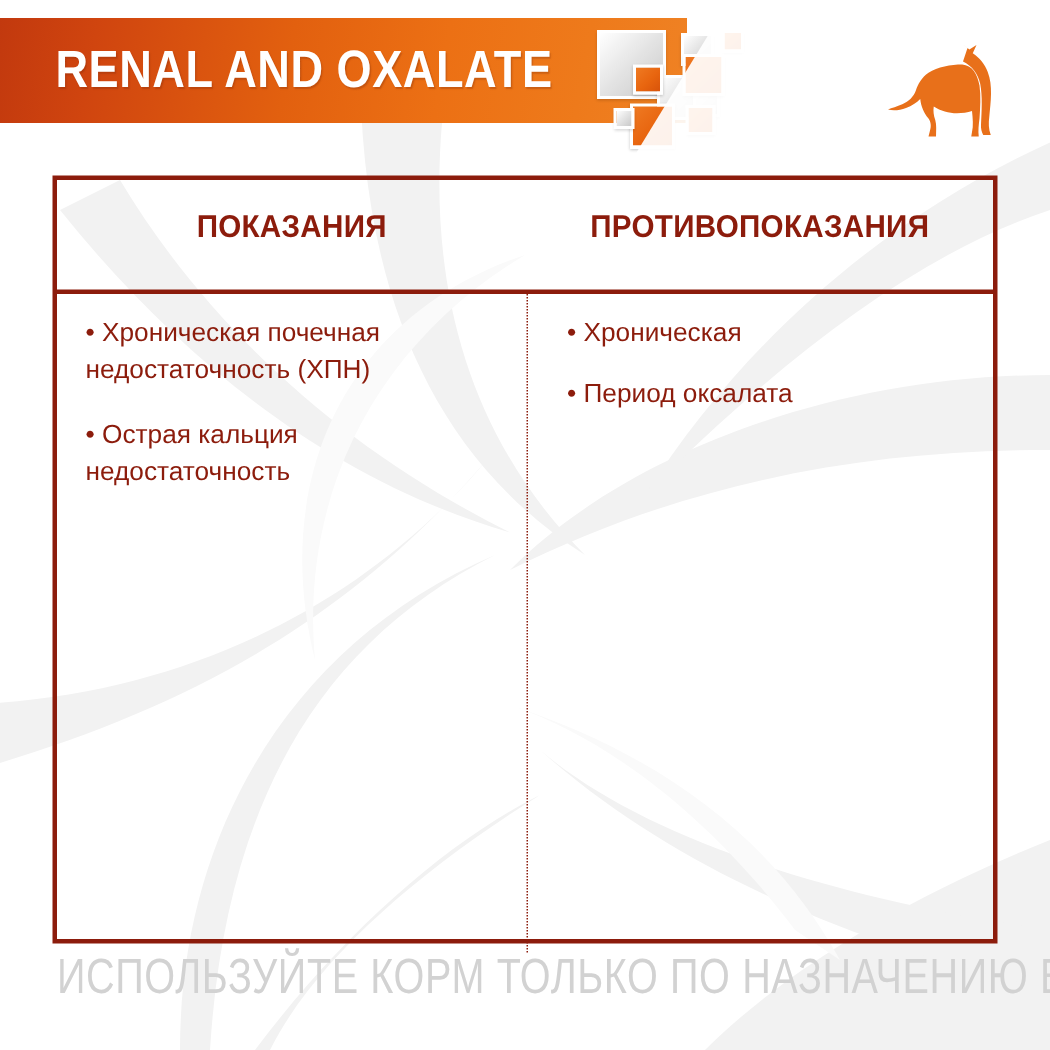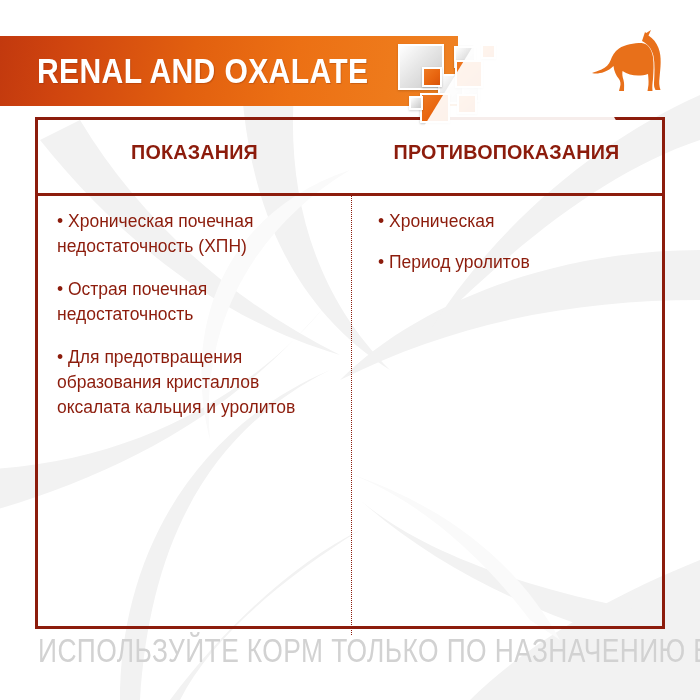--- a/index.html
+++ b/index.html
@@ -37,7 +37,7 @@
   #banner-wrap {
     position: absolute;
     left: 0;
-    top: 36px;
+    top: 12px;
     width: 700px;
     height: 72px;
     z-index: 3;

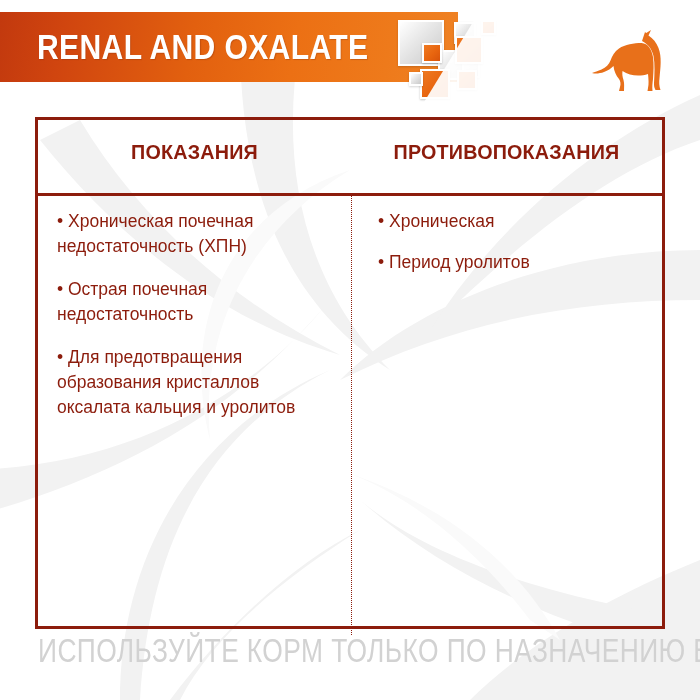--- a/index.html
+++ b/index.html
@@ -267,7 +267,7 @@
 
       <div class="cell" id="cell-right">
         <p class="bullet-item">• Хроническая</p>
-        <p class="bullet-item">• Период уролитов</p>
+        <p class="bullet-item">• Период оксалата</p>
       </div>
     </div>
   </div>

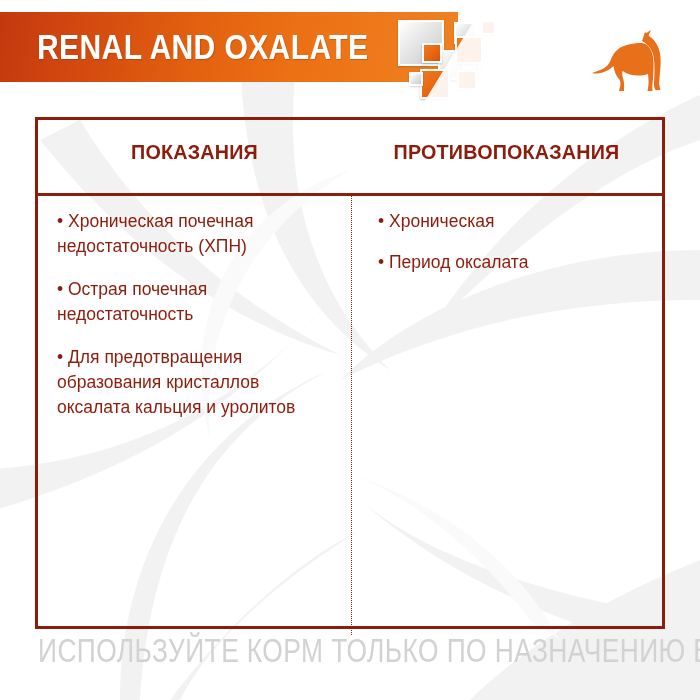--- a/index.html
+++ b/index.html
@@ -261,7 +261,7 @@
 
       <div class="cell" id="cell-left">
         <p class="bullet-item">•  Хроническая почечная недостаточность (ХПН)</p>
-        <p class="bullet-item">• Острая почечная недостаточность</p>
+        <p class="bullet-item">• Острая кальция недостаточность</p>
         <p class="bullet-item">• Для предотвращения образования кристаллов оксалата кальция и уролитов</p>
       </div>
 

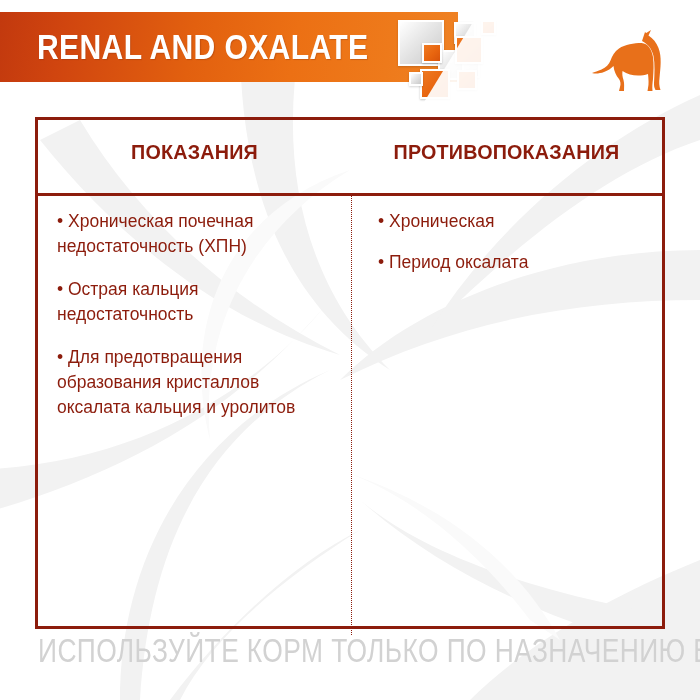--- a/index.html
+++ b/index.html
@@ -262,7 +262,6 @@
       <div class="cell" id="cell-left">
         <p class="bullet-item">•  Хроническая почечная недостаточность (ХПН)</p>
         <p class="bullet-item">• Острая кальция недостаточность</p>
-        <p class="bullet-item">• Для предотвращения образования кристаллов оксалата кальция и уролитов</p>
       </div>
 
       <div class="cell" id="cell-right">

